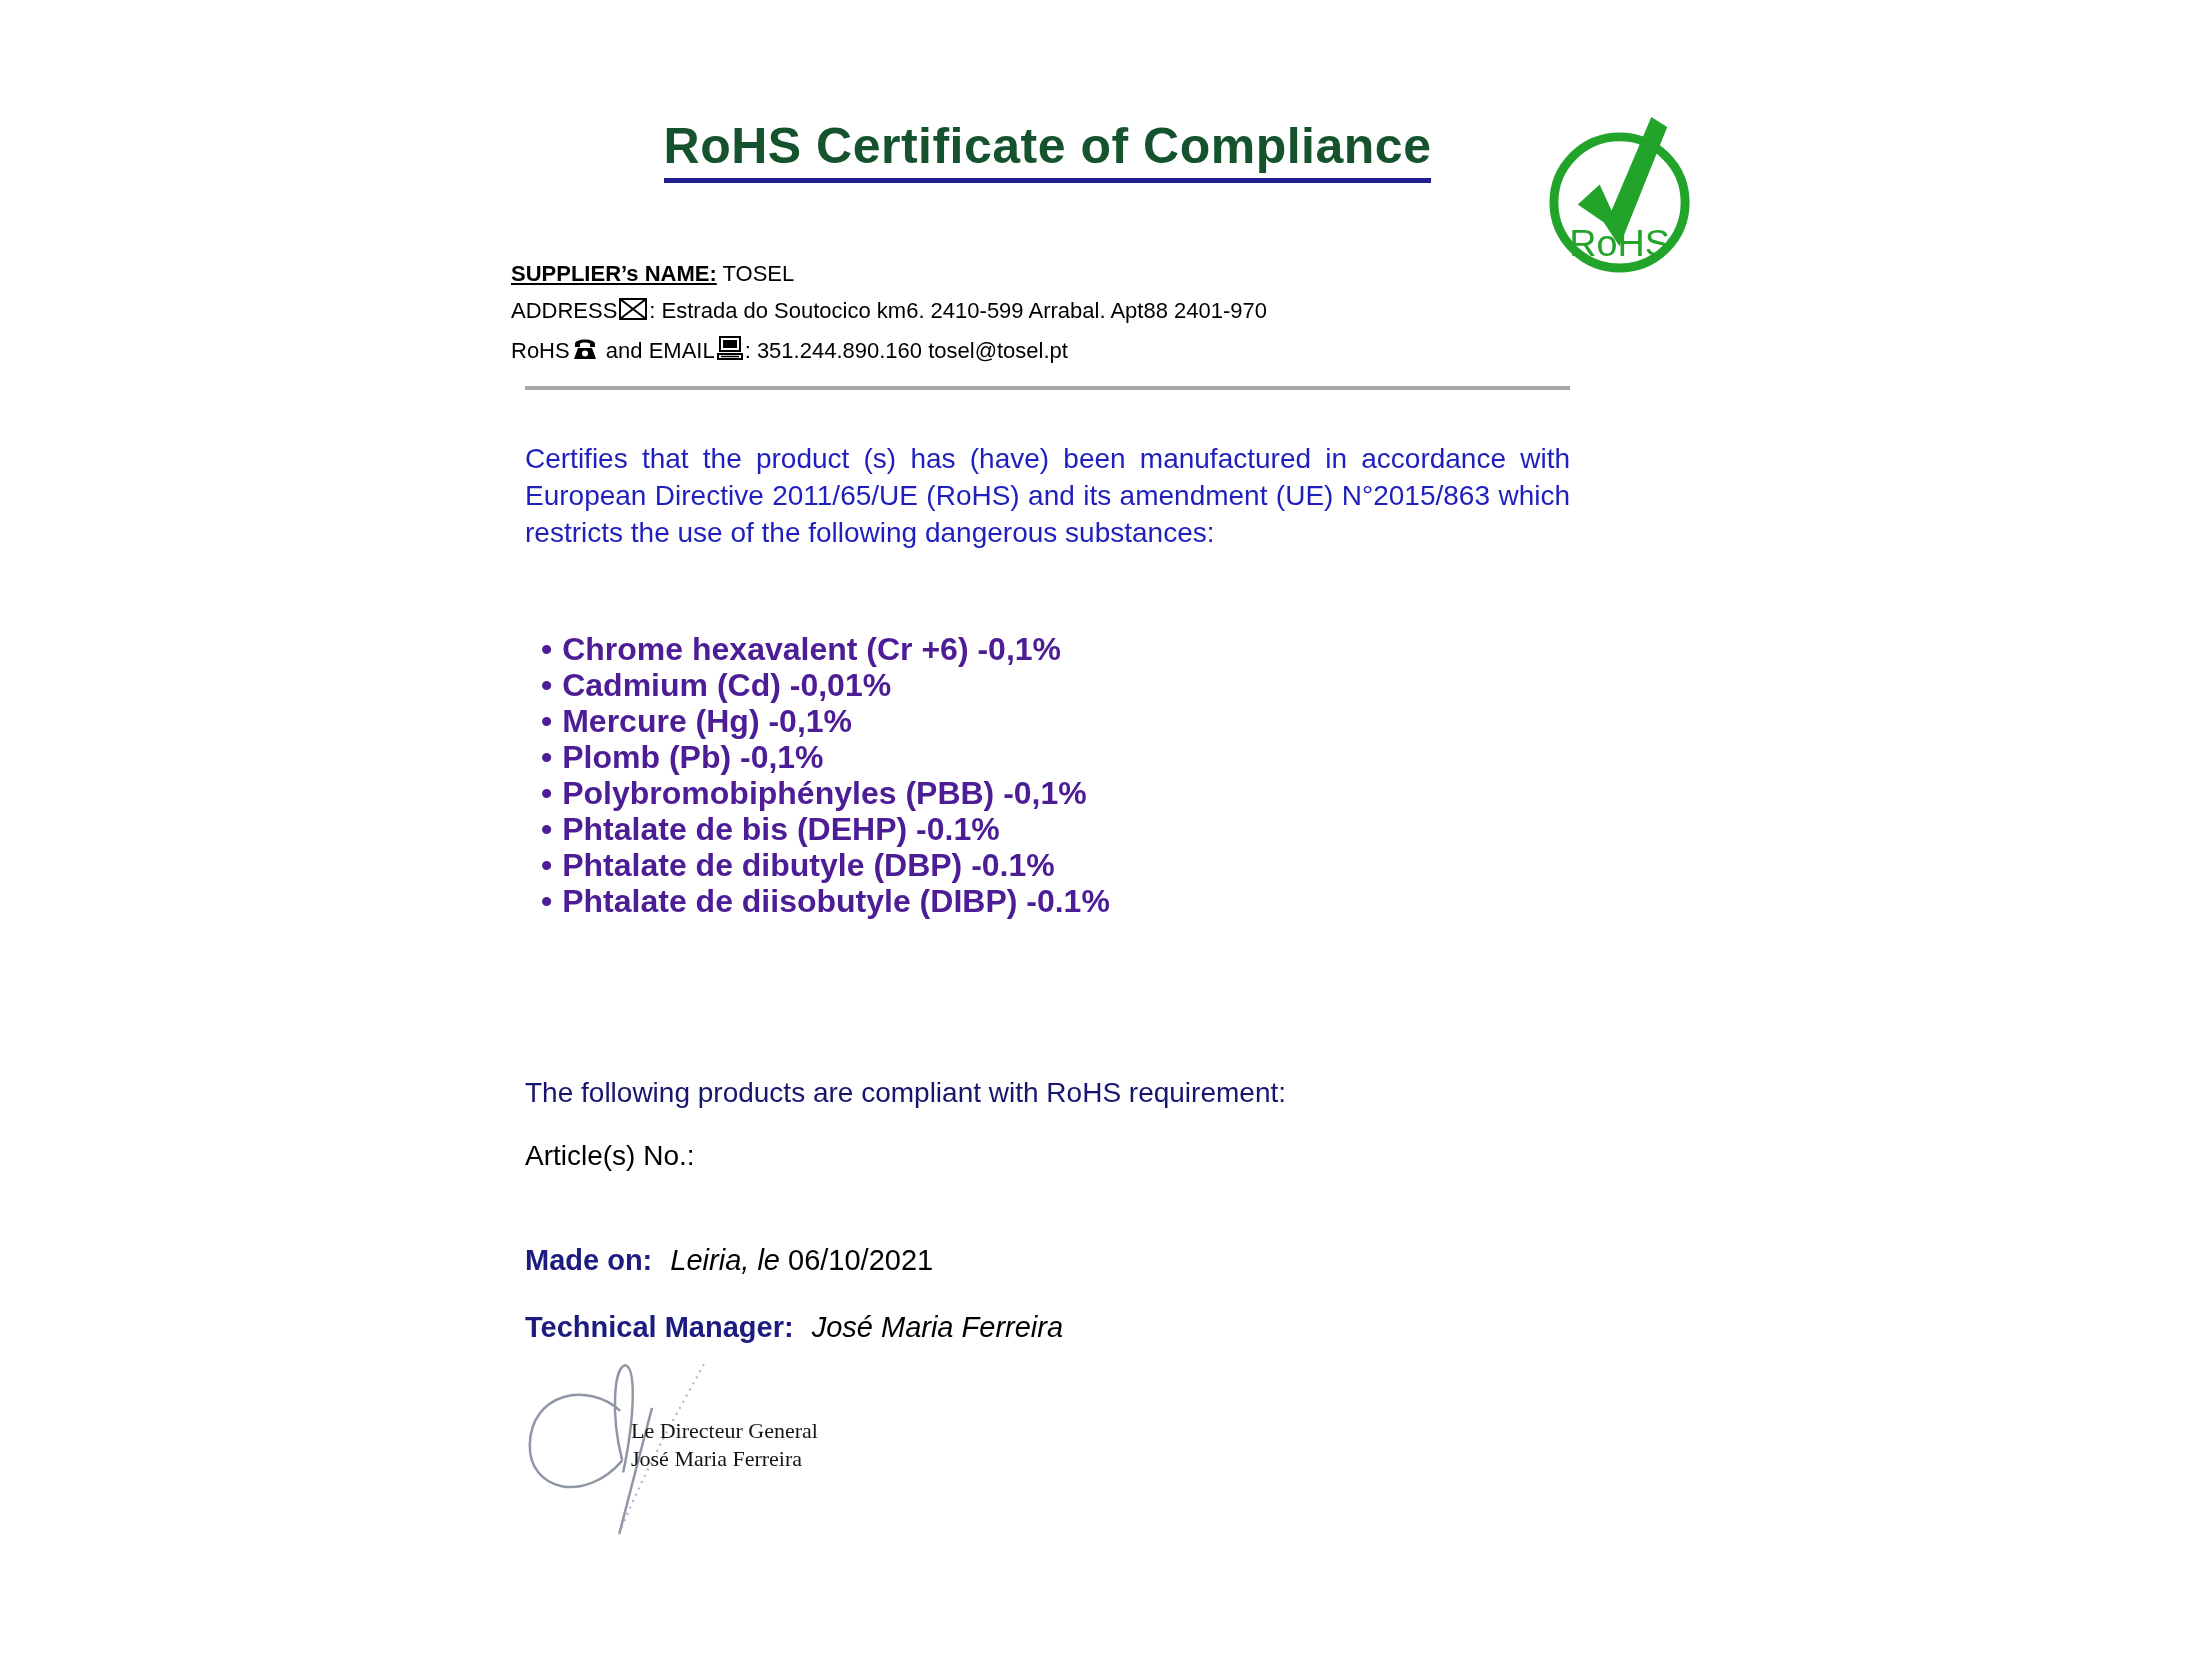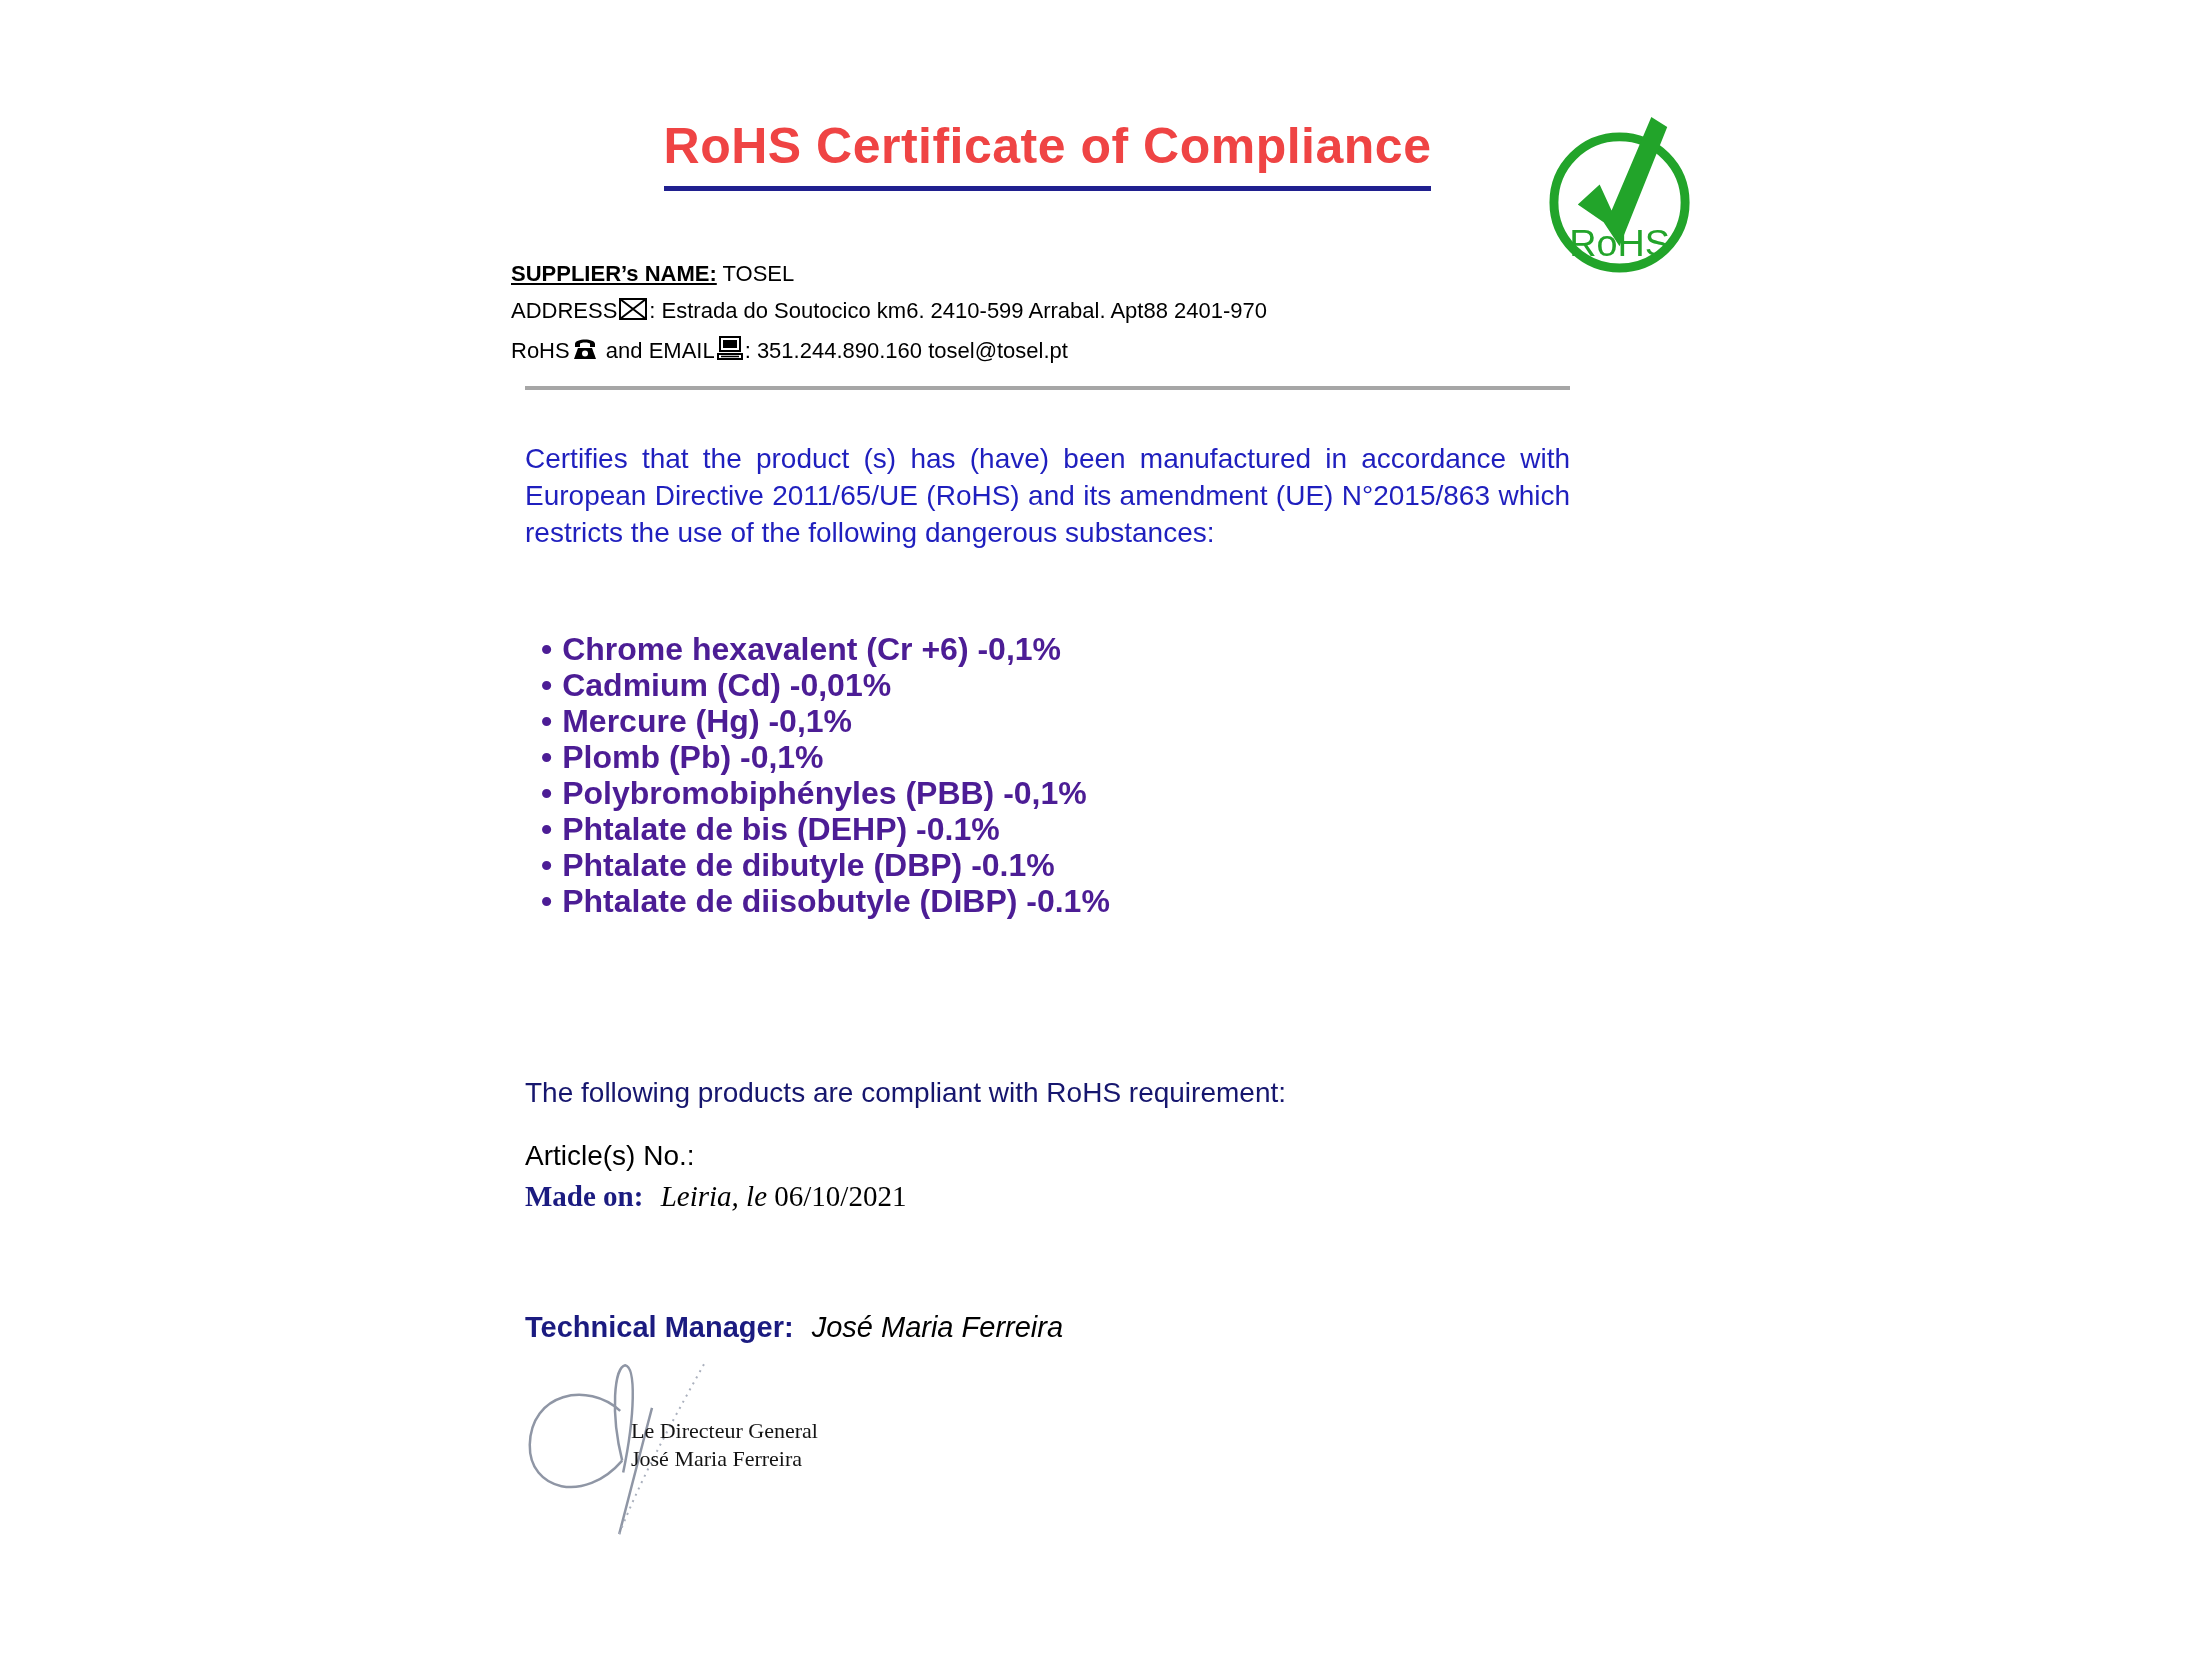--- a/index.html
+++ b/index.html
@@ -15,8 +15,8 @@
   .title-wrap{position:absolute;left:525px;top:117px;width:1045px;text-align:center;}
   .doc-title{
     display:inline-block;
-    font-size:50px;font-weight:bold;color:#ef4444;
-    border-bottom:5px solid #20208f;padding-bottom:11px;
+    font-size:50px;font-weight:bold;color:#14532d;
+    border-bottom:5px solid #20208f;padding-bottom:3px;
     letter-spacing:0.5px;
   }
   

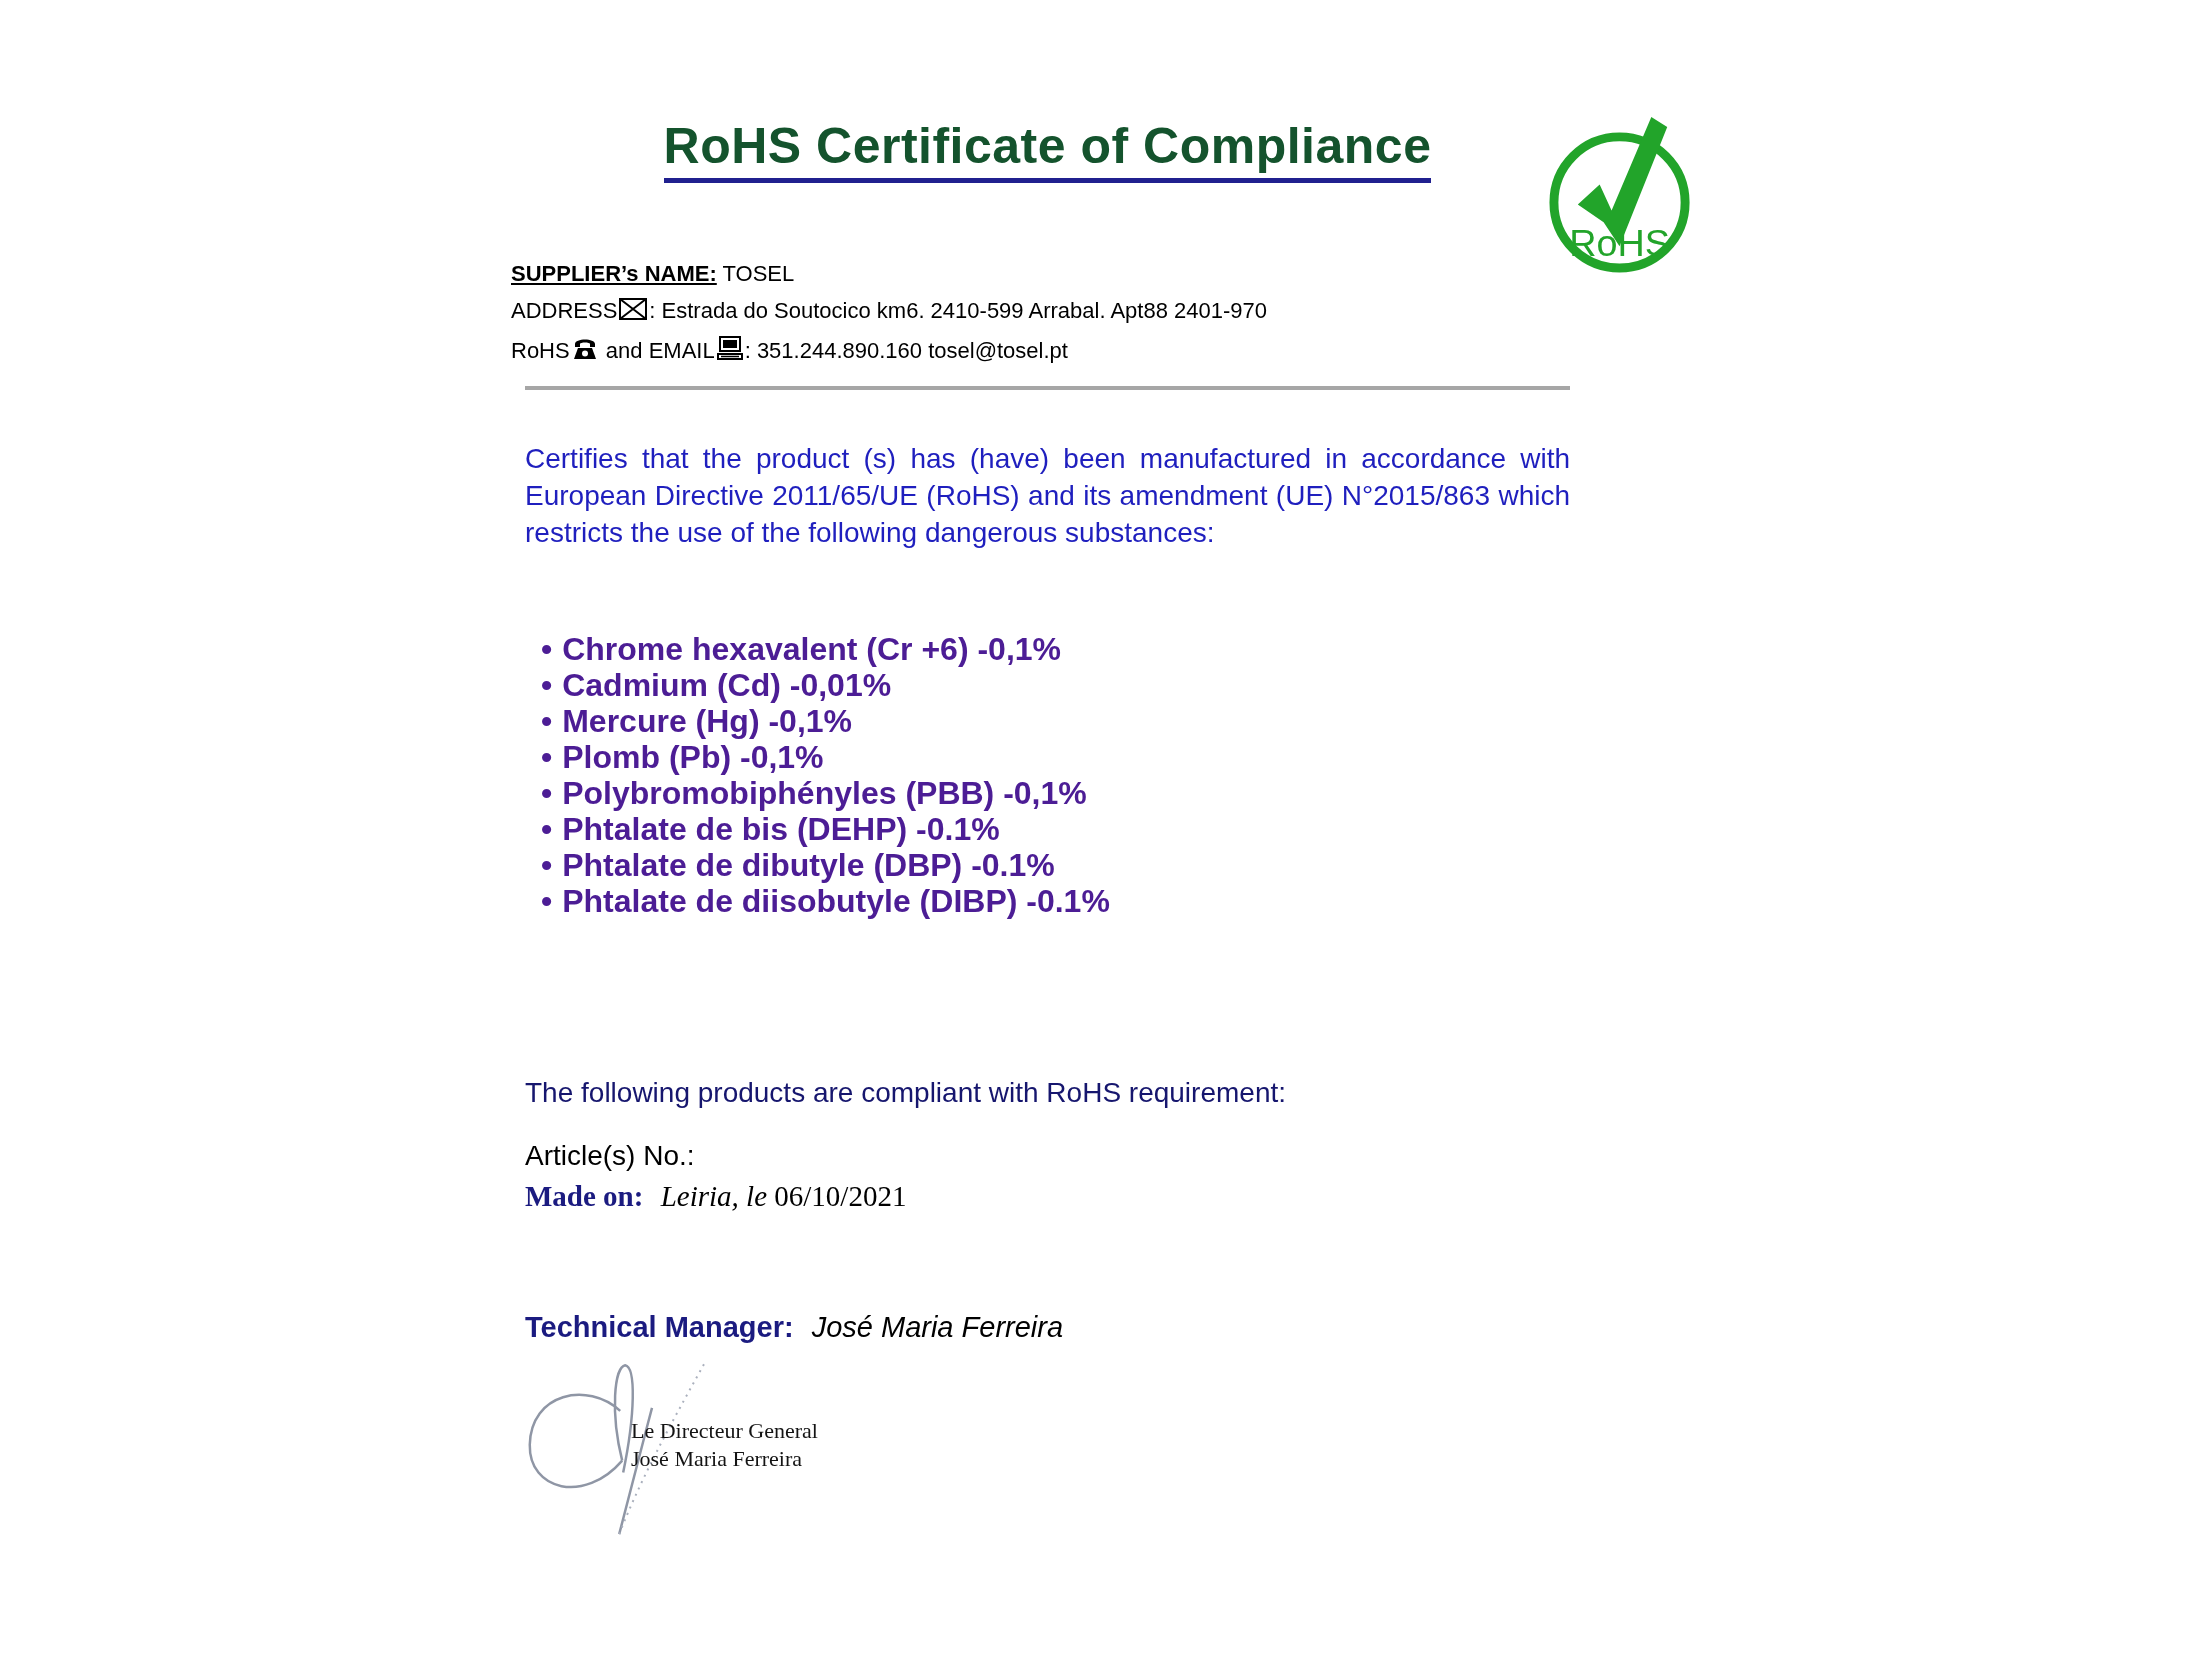--- a/index.html
+++ b/index.html
@@ -42,7 +42,7 @@
   .following{position:absolute;left:525px;top:1077px;font-size:28px;color:#16166e;}
   .article{position:absolute;left:525px;top:1140px;font-size:28px;color:#000;}
   
-  .made-on{position:absolute;left:525px;top:1180px;font-size:29px;font-family:Liberation Serif, serif;}
+  .made-on{position:absolute;left:525px;top:1244px;font-size:29px;}
   .tech-mgr{position:absolute;left:525px;top:1311px;font-size:29px;}
   .navy-label{font-weight:bold;color:#1b1b80;margin-right:10px;}
   .italic-val{font-style:italic;color:#000;}

